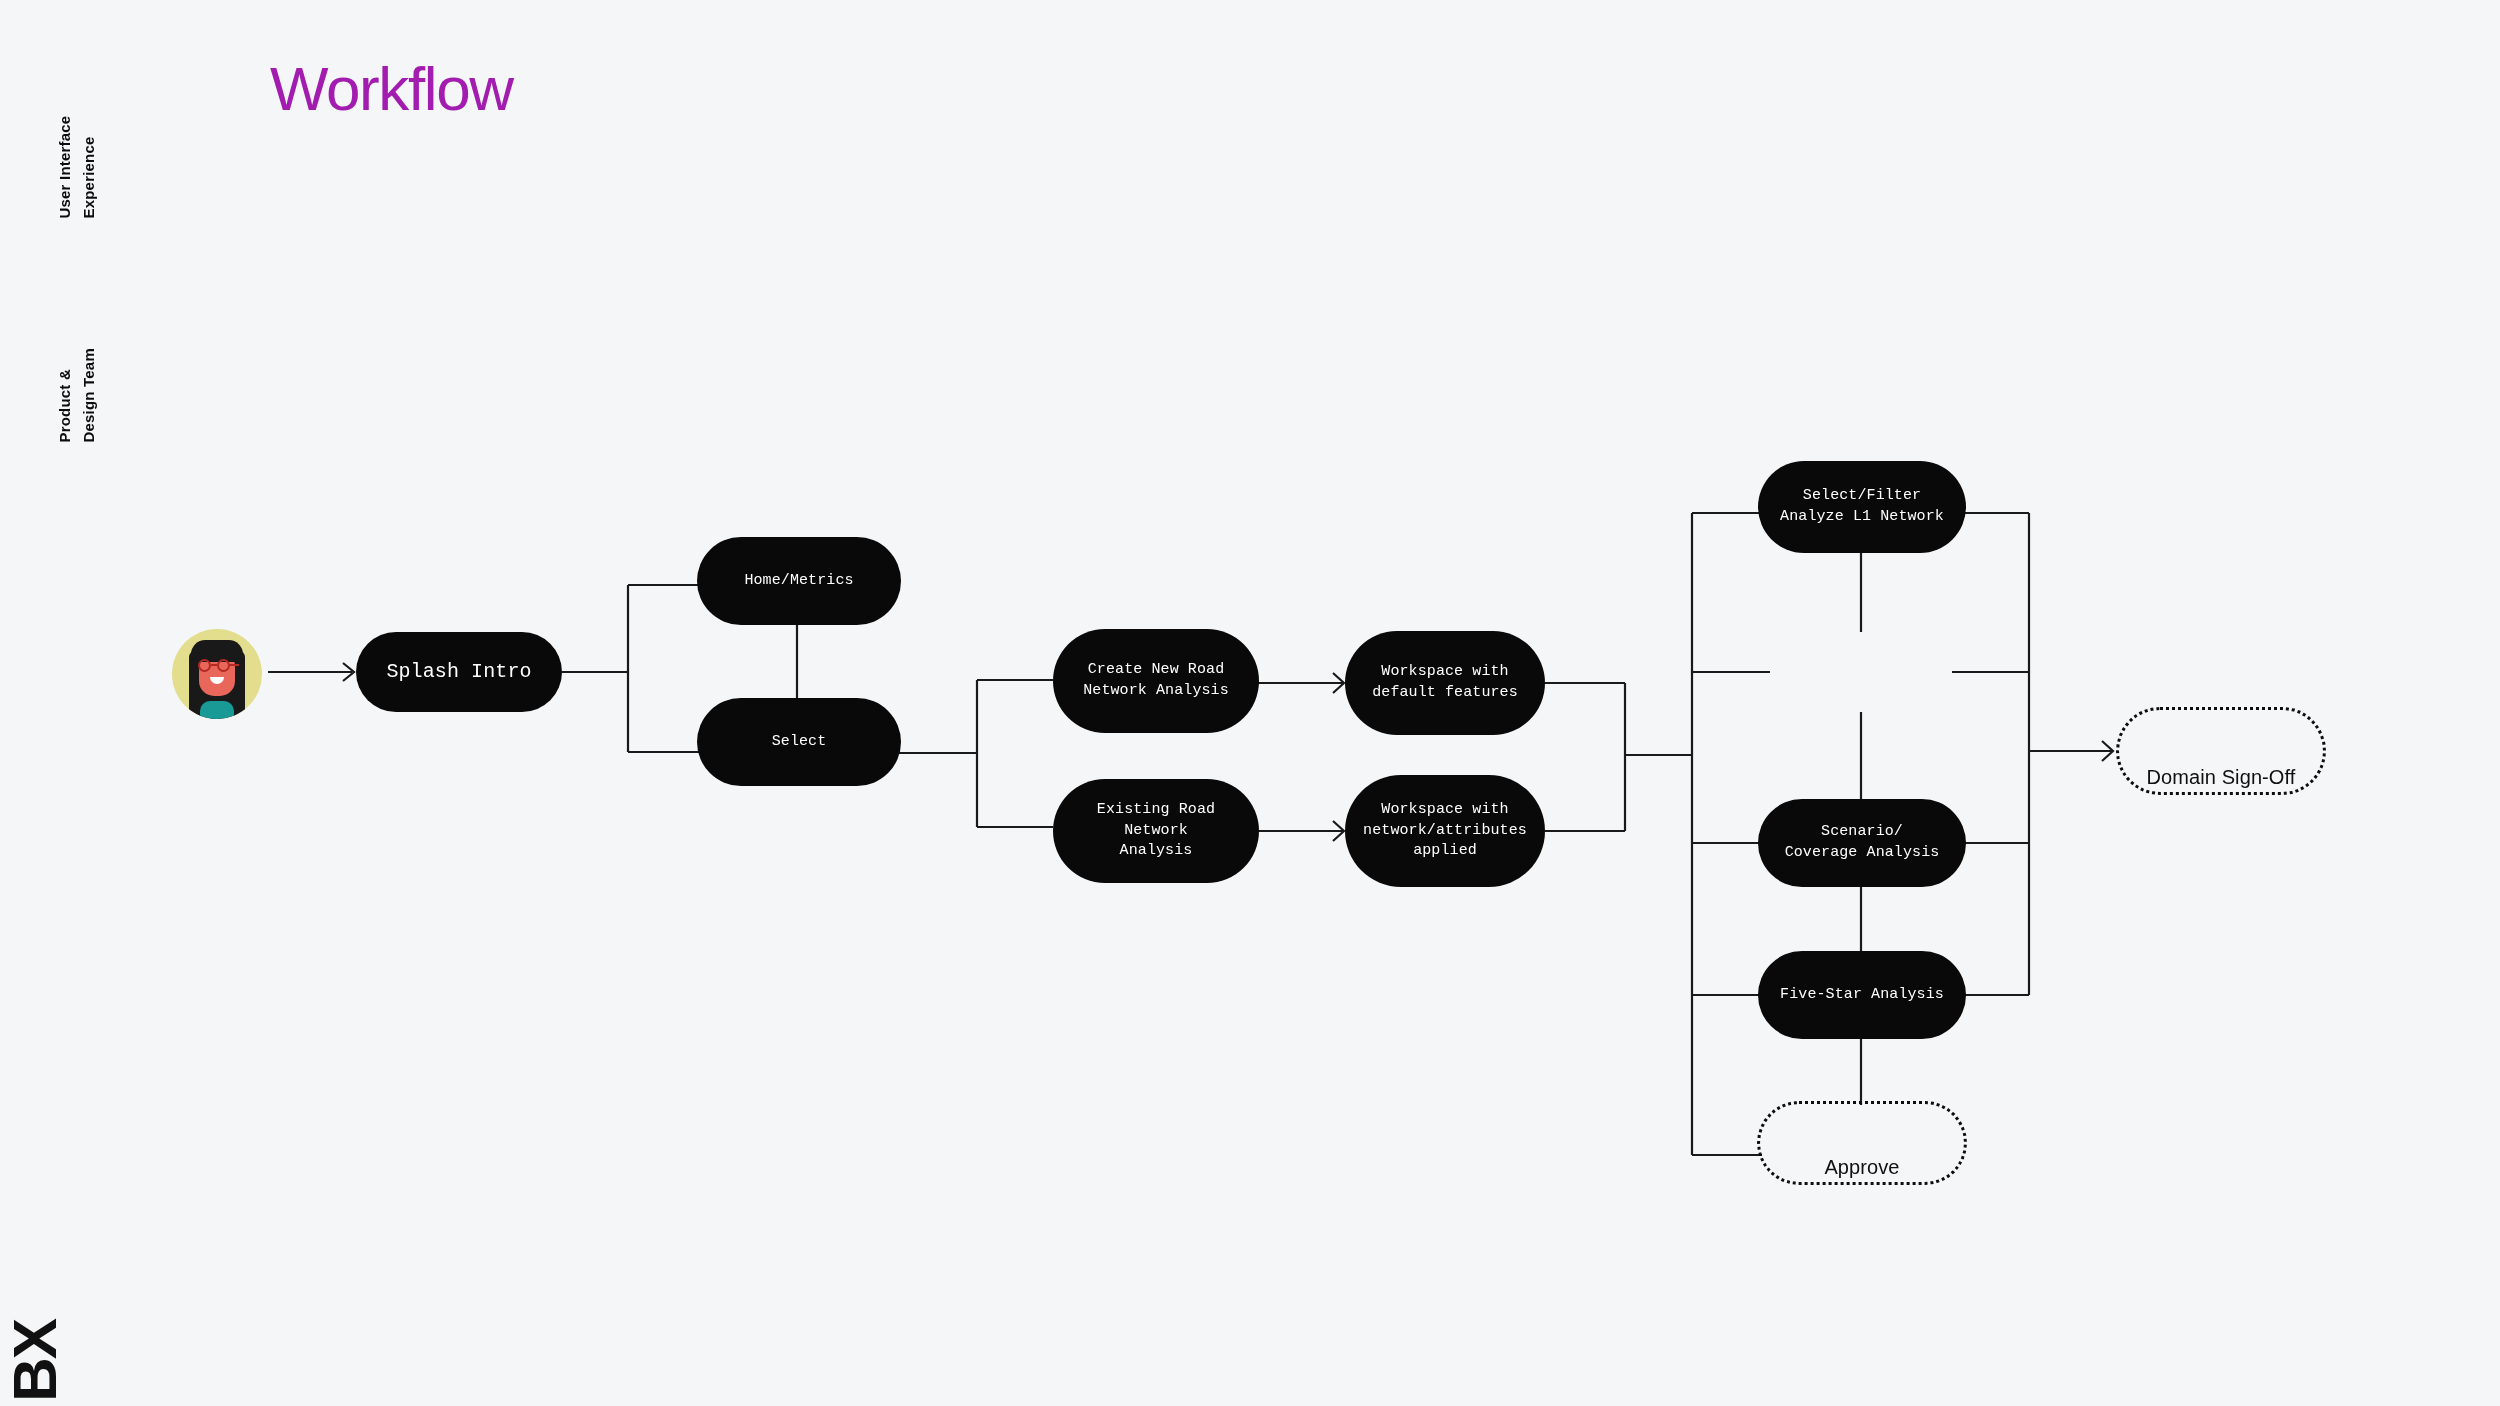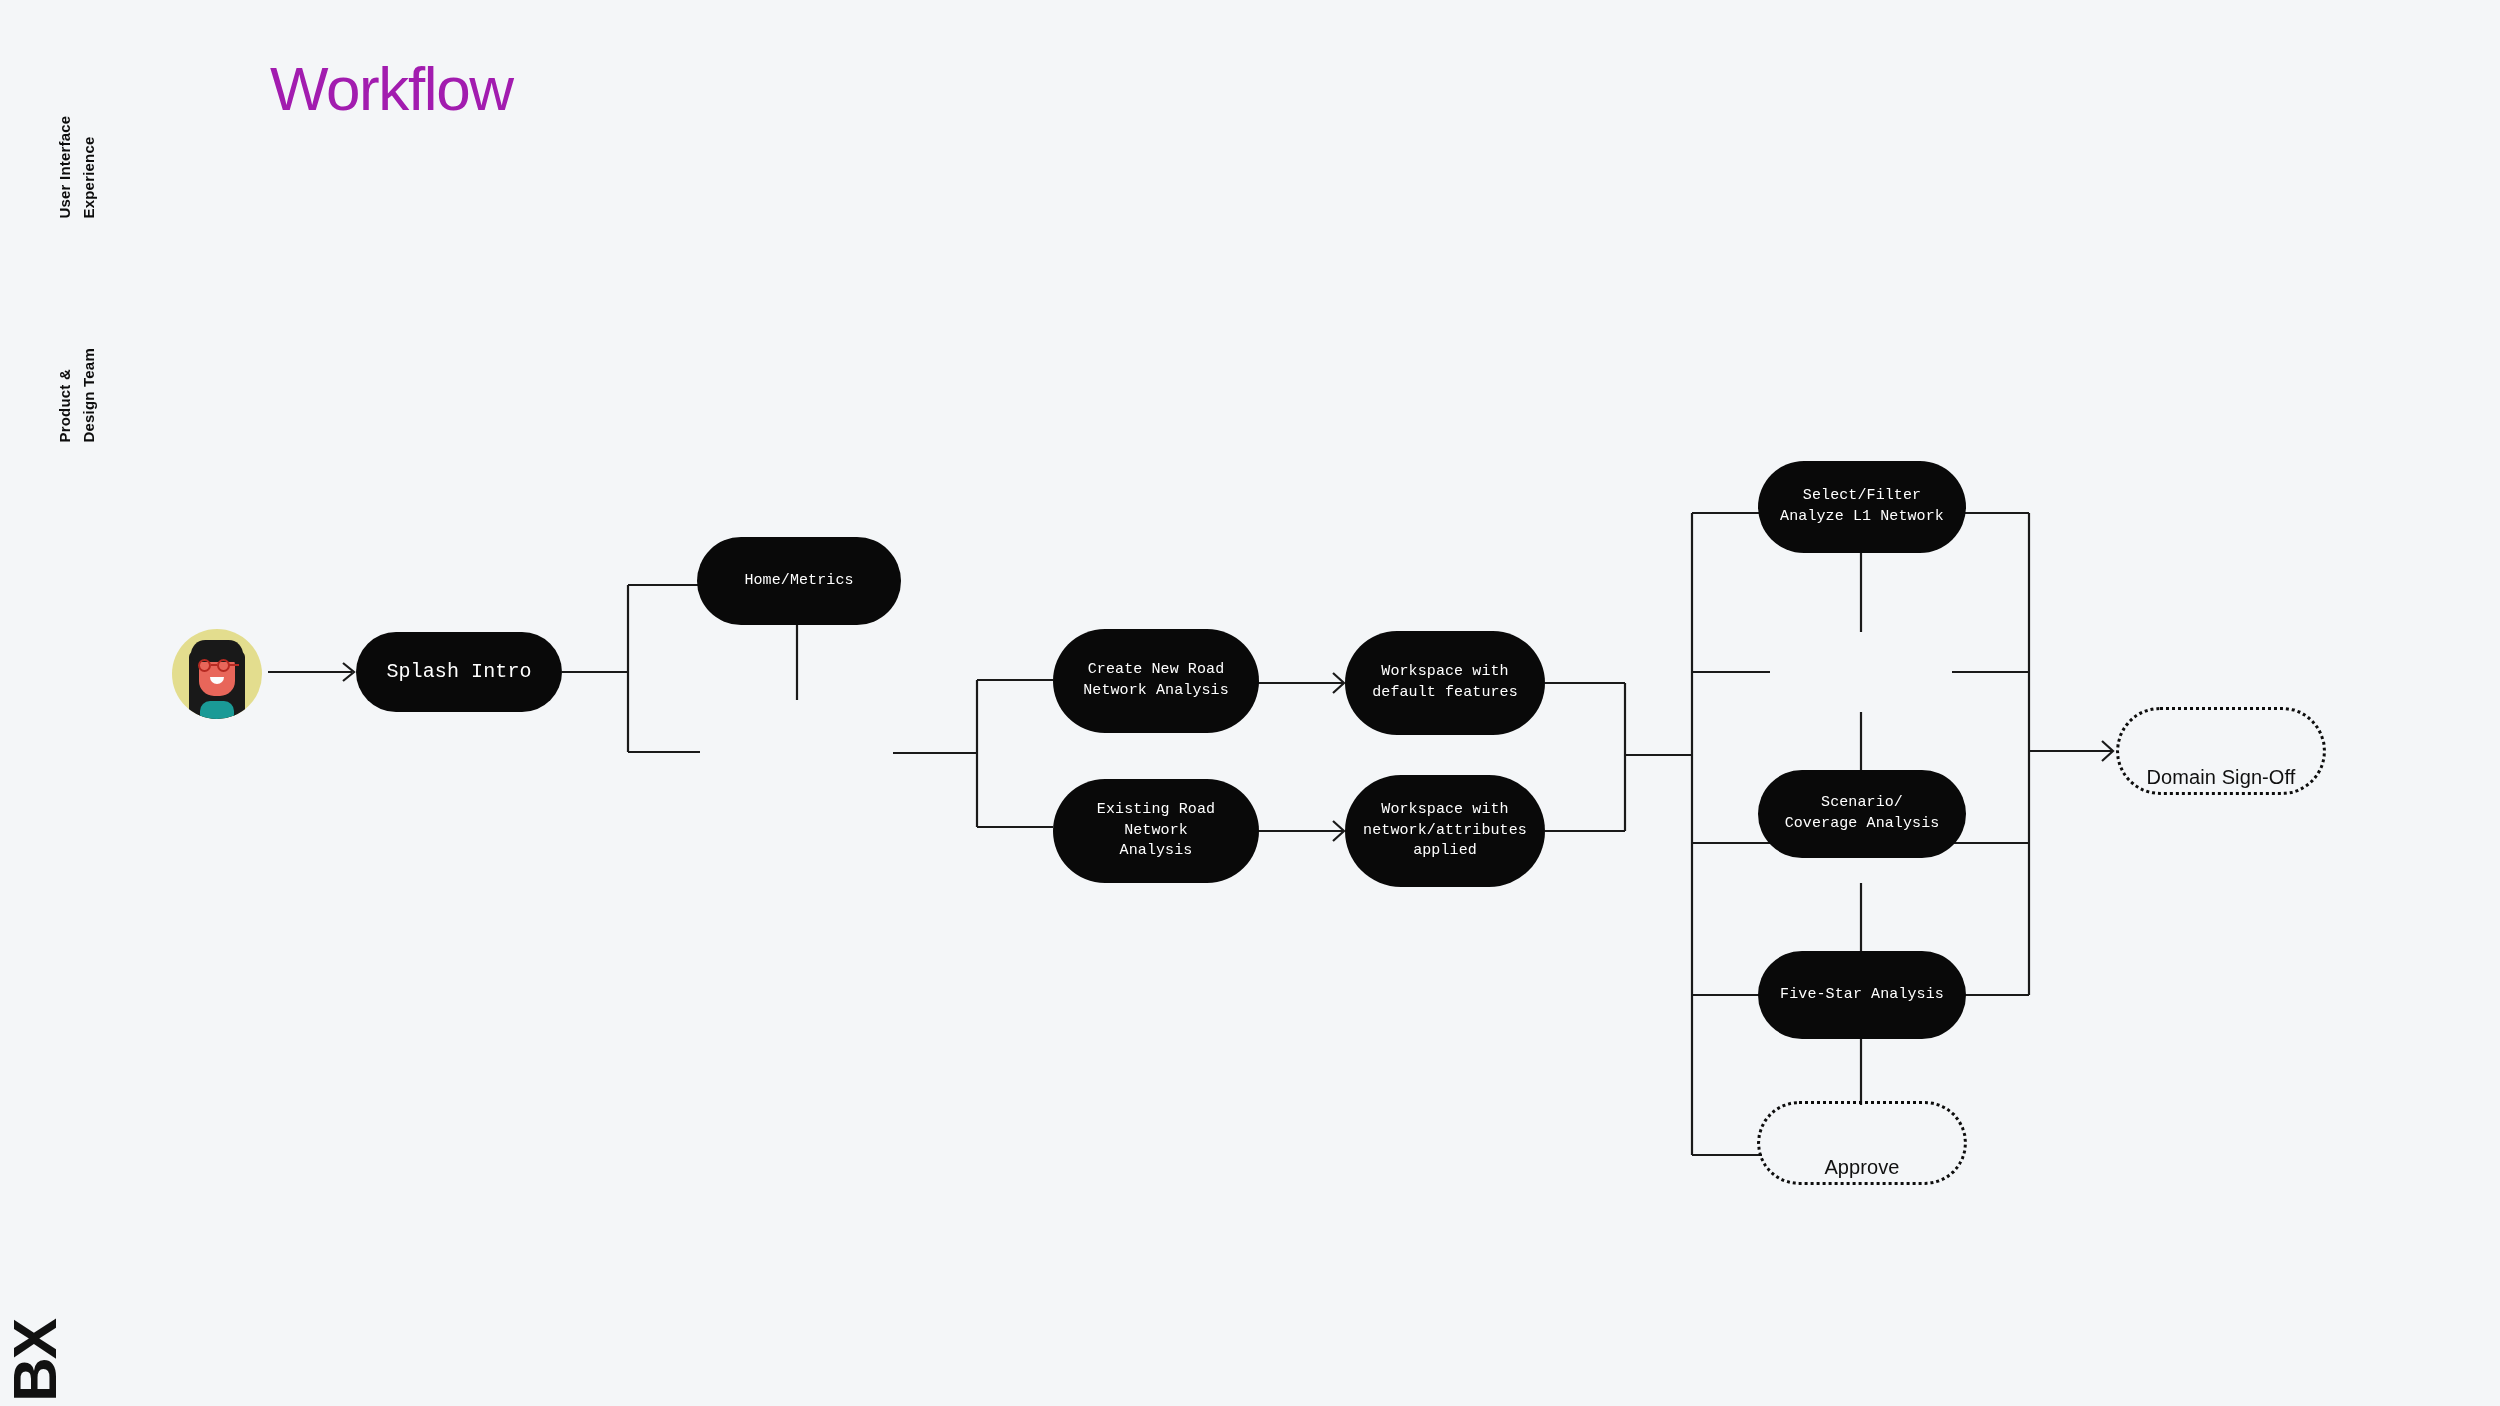--- a/index.html
+++ b/index.html
@@ -265,6 +265,9 @@
     <span class="node-label">Home/Metrics</span>
   </div>
 
+  <div class="node solid fs-sm" style="left:697px;  top:698px;  width:204px; height:88px;">
+    <span class="node-label">Select</span>
+  </div>
 
   <div class="node solid fs-sm" style="left:1053px; top:629px;  width:206px; height:104px;">
     <span class="node-label">Create New Road

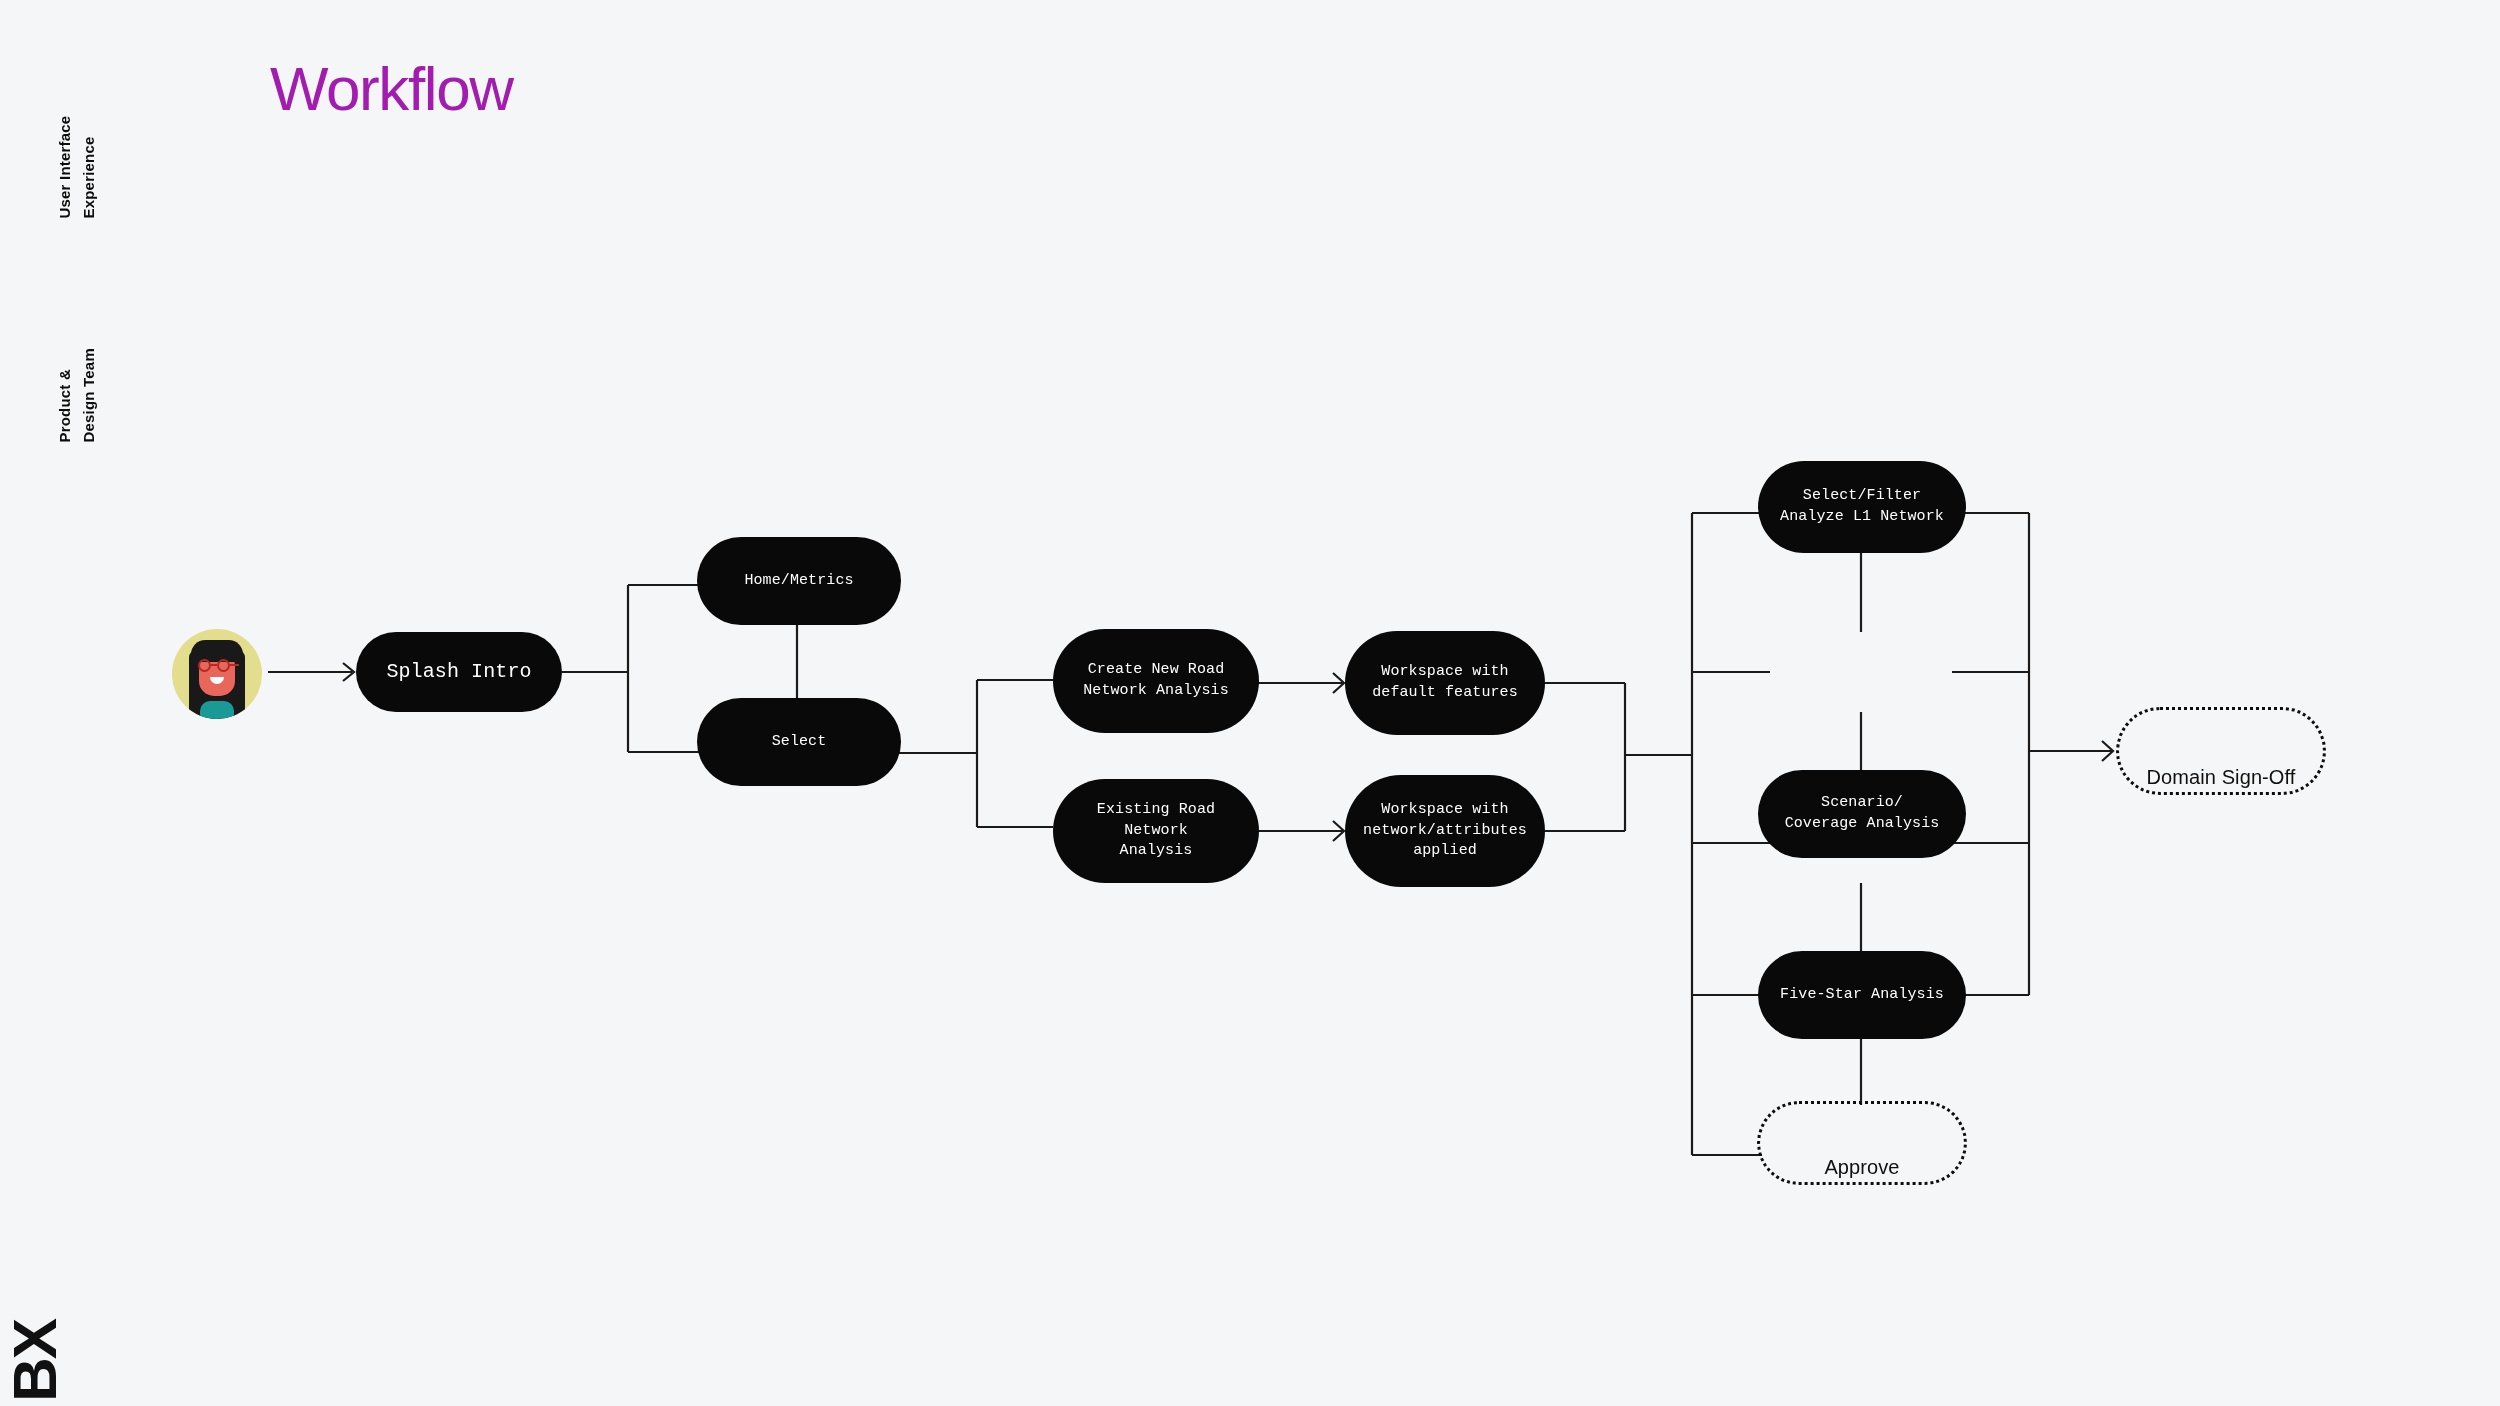--- a/index.html
+++ b/index.html
@@ -296,7 +296,7 @@
   </div>
 
 
-  <div class="node solid fs-sm" style="left:1758px; top:770px;  width:208px; height:88px;">
+  <div class="node solid fs-sm" style="left:1758px; top:799px;  width:208px; height:88px;">
     <span class="node-label">Scenario/
 Coverage Analysis</span>
   </div>

